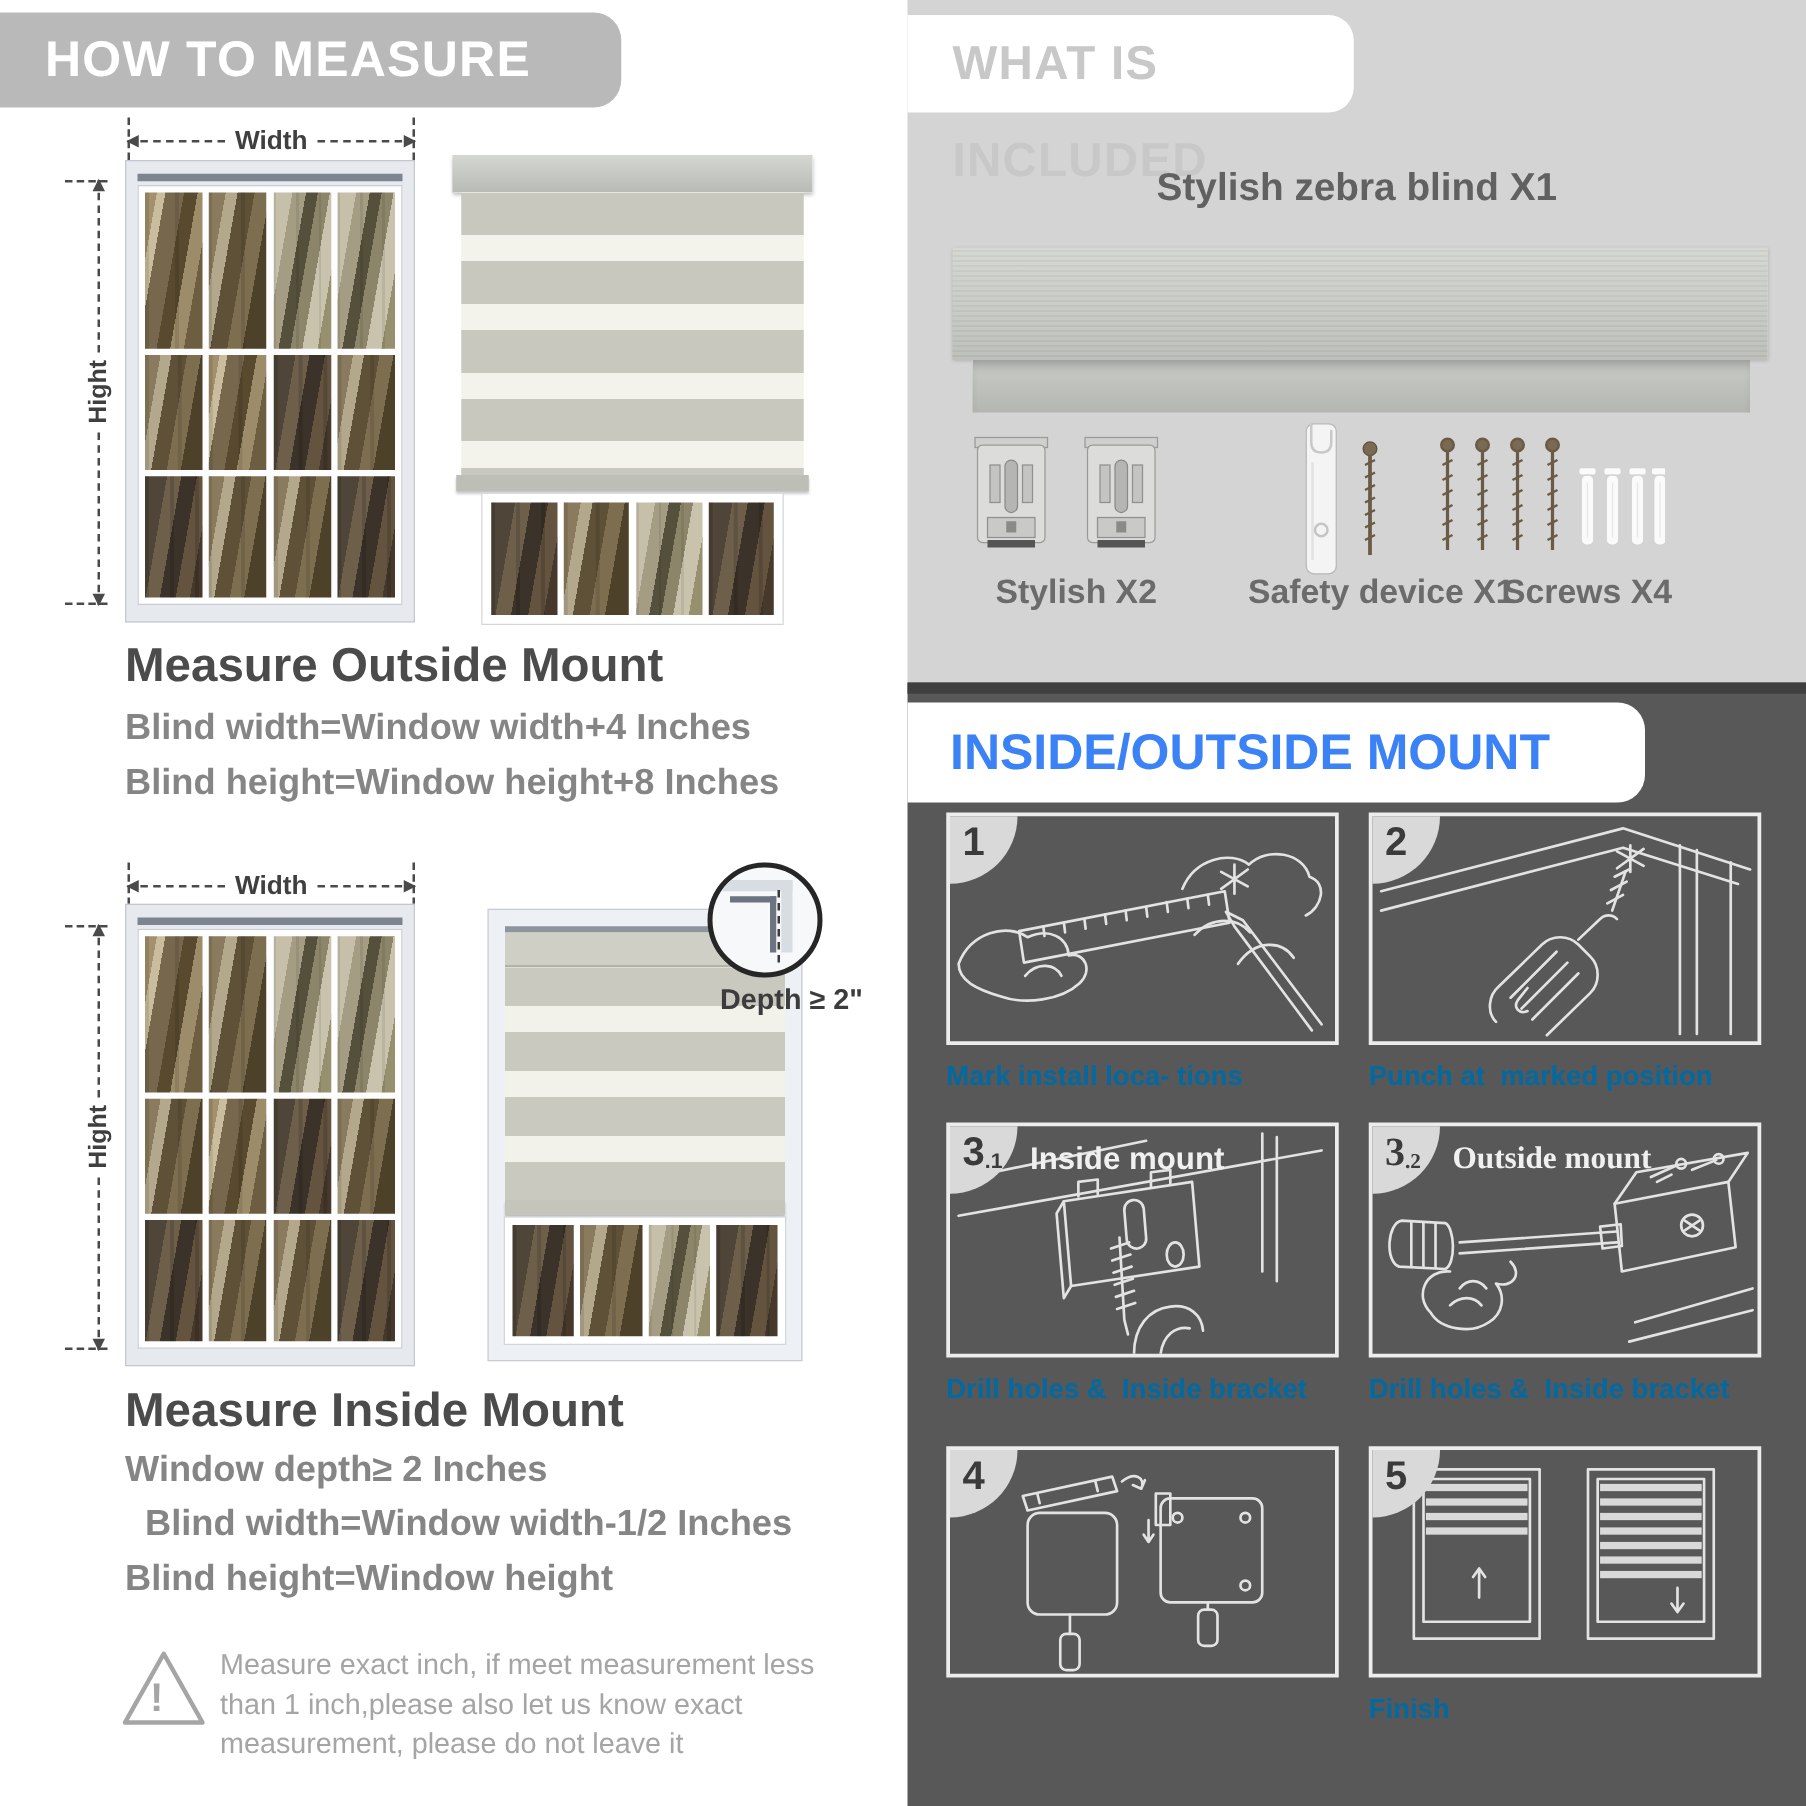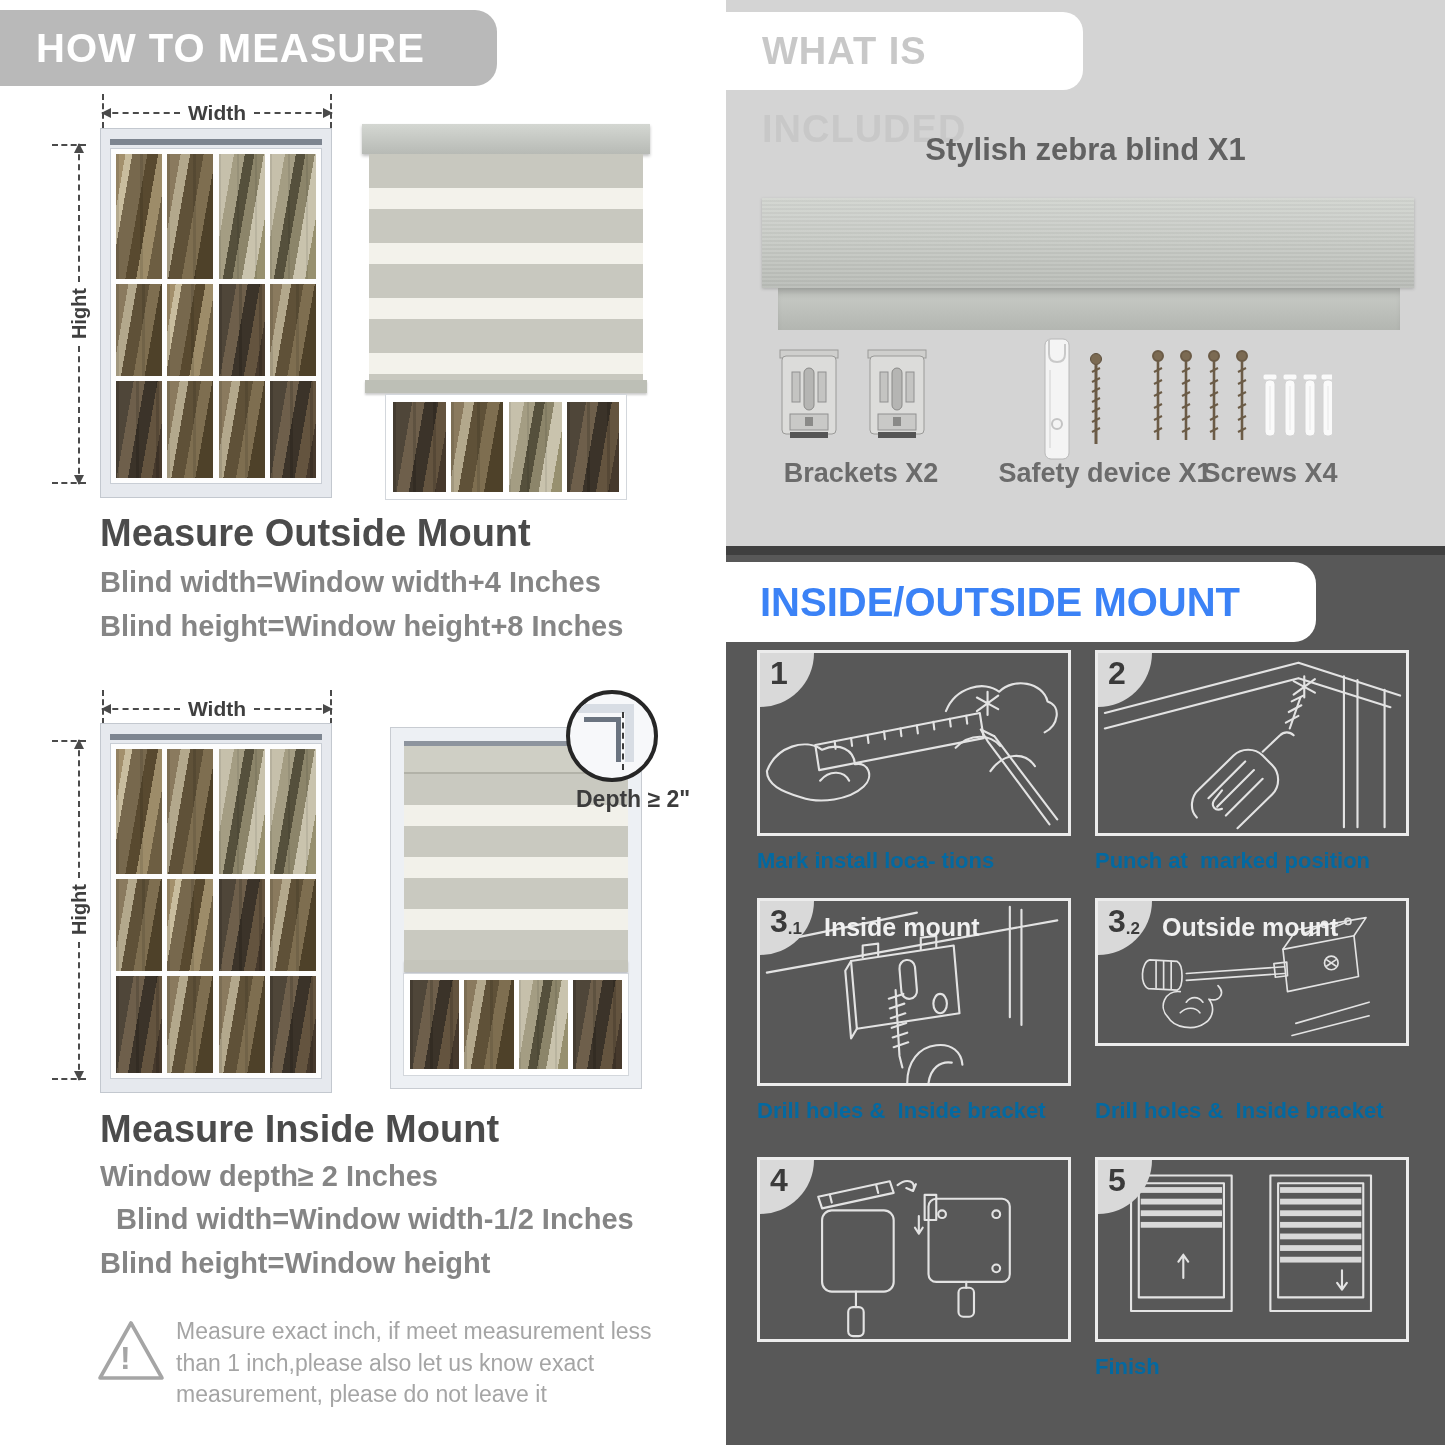--- a/index.html
+++ b/index.html
@@ -342,7 +342,7 @@
     </g>
   </svg>
 
-  <div class="abs item-label" style="left:756px;width:210px;">Brackets X2</div>
+  <div class="abs item-label" style="left:756px;width:210px;">Stylish X2</div>
   <div class="abs item-label" style="left:980px;width:250px;">Safety device X1</div>
   <div class="abs item-label" style="left:1190px;width:160px;">Screws X4</div>
 

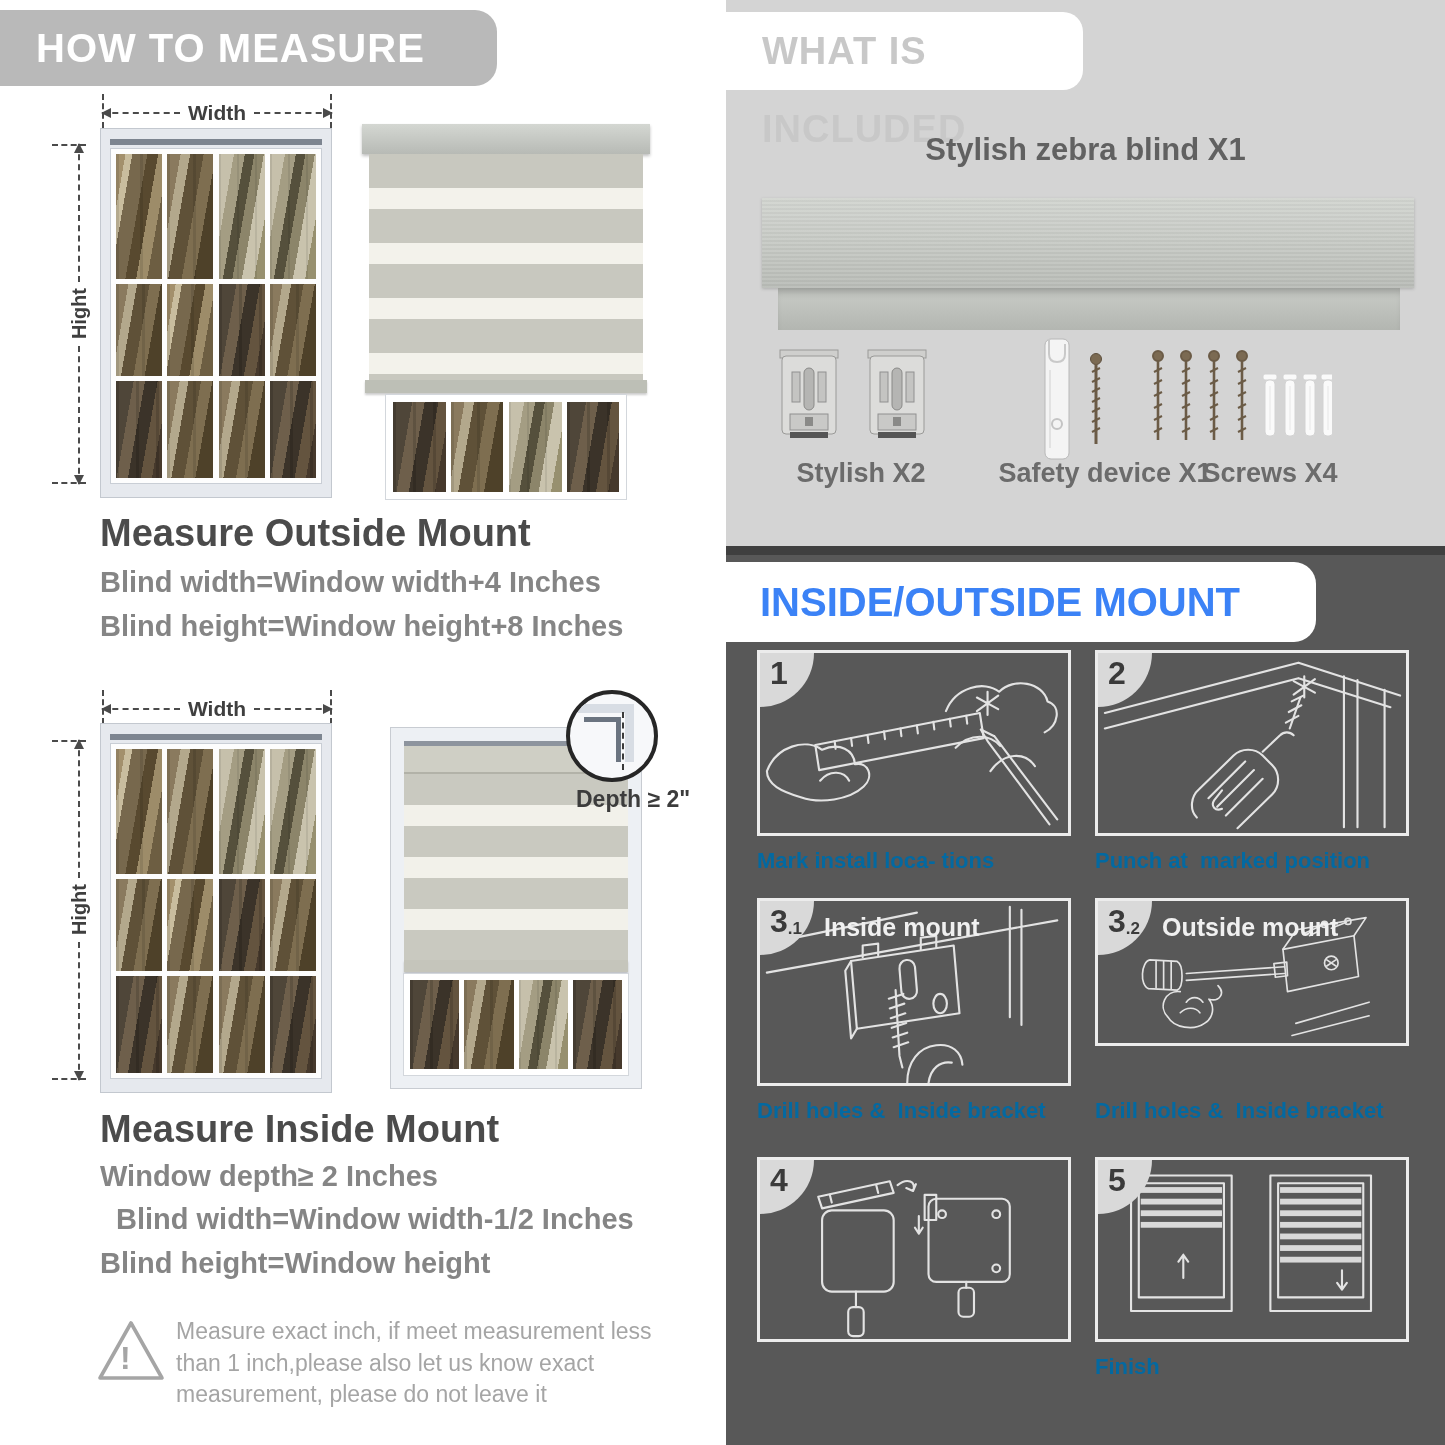--- a/index.html
+++ b/index.html
@@ -403,7 +403,7 @@
   </div>
   <div class="caption" style="left:757px;top:1098px;">Drill holes &amp;  Inside bracket</div>
 
-  <div class="panel" style="left:1095px;top:898px;height:148px;">
+  <div class="panel" style="left:1095px;top:898px;height:188px;font-family:Liberation Serif, serif;">
     <svg class="lineart" viewBox="0 0 314 188">
       <path d="M198,64 L292,46 L298,100 L204,120 Z"></path>
       <path d="M198,64 L216,38 L308,22 L292,46"></path>

